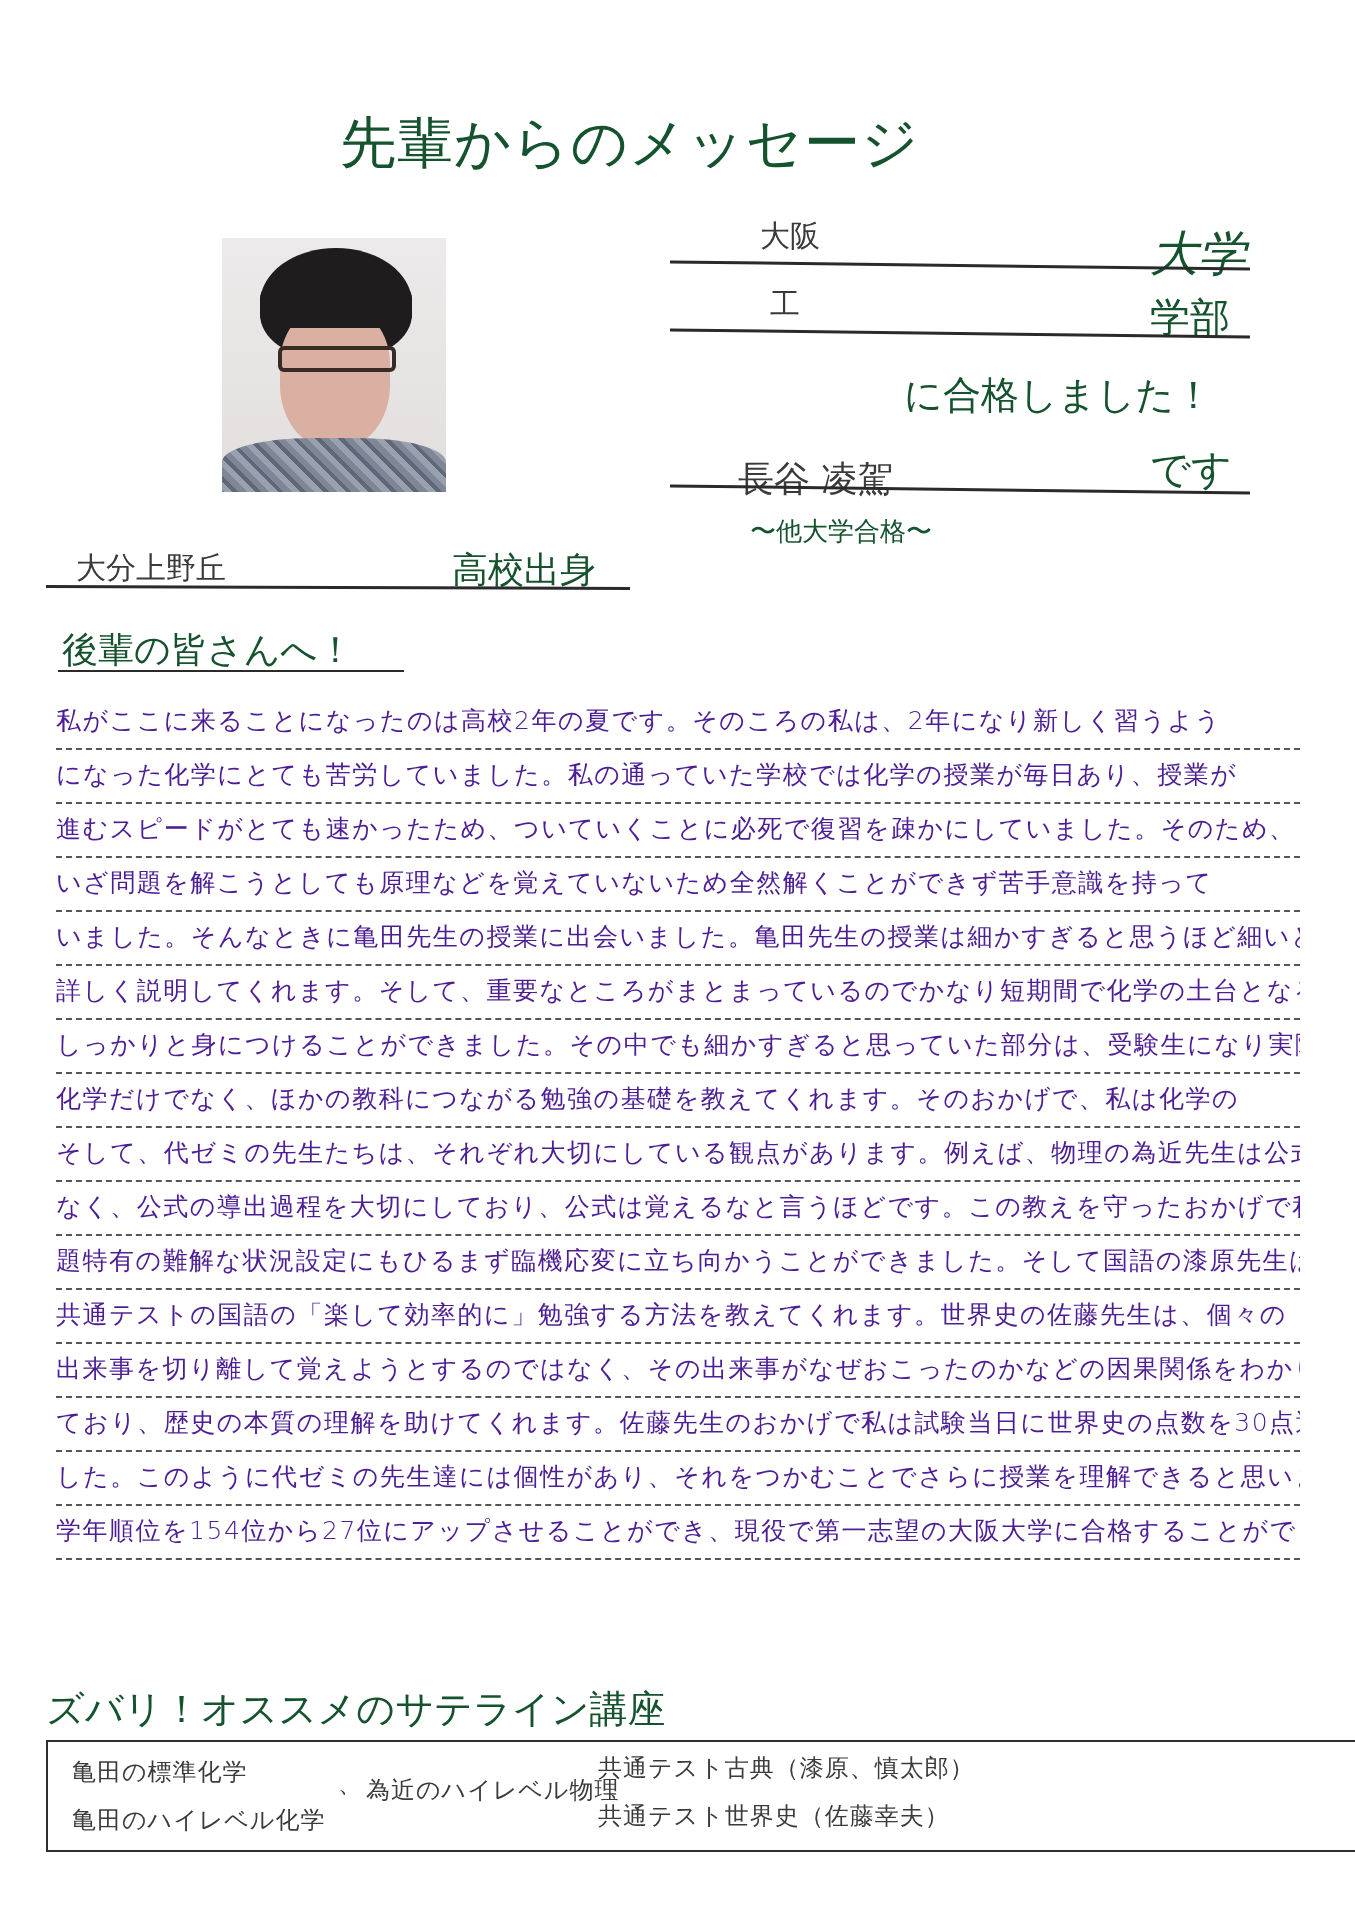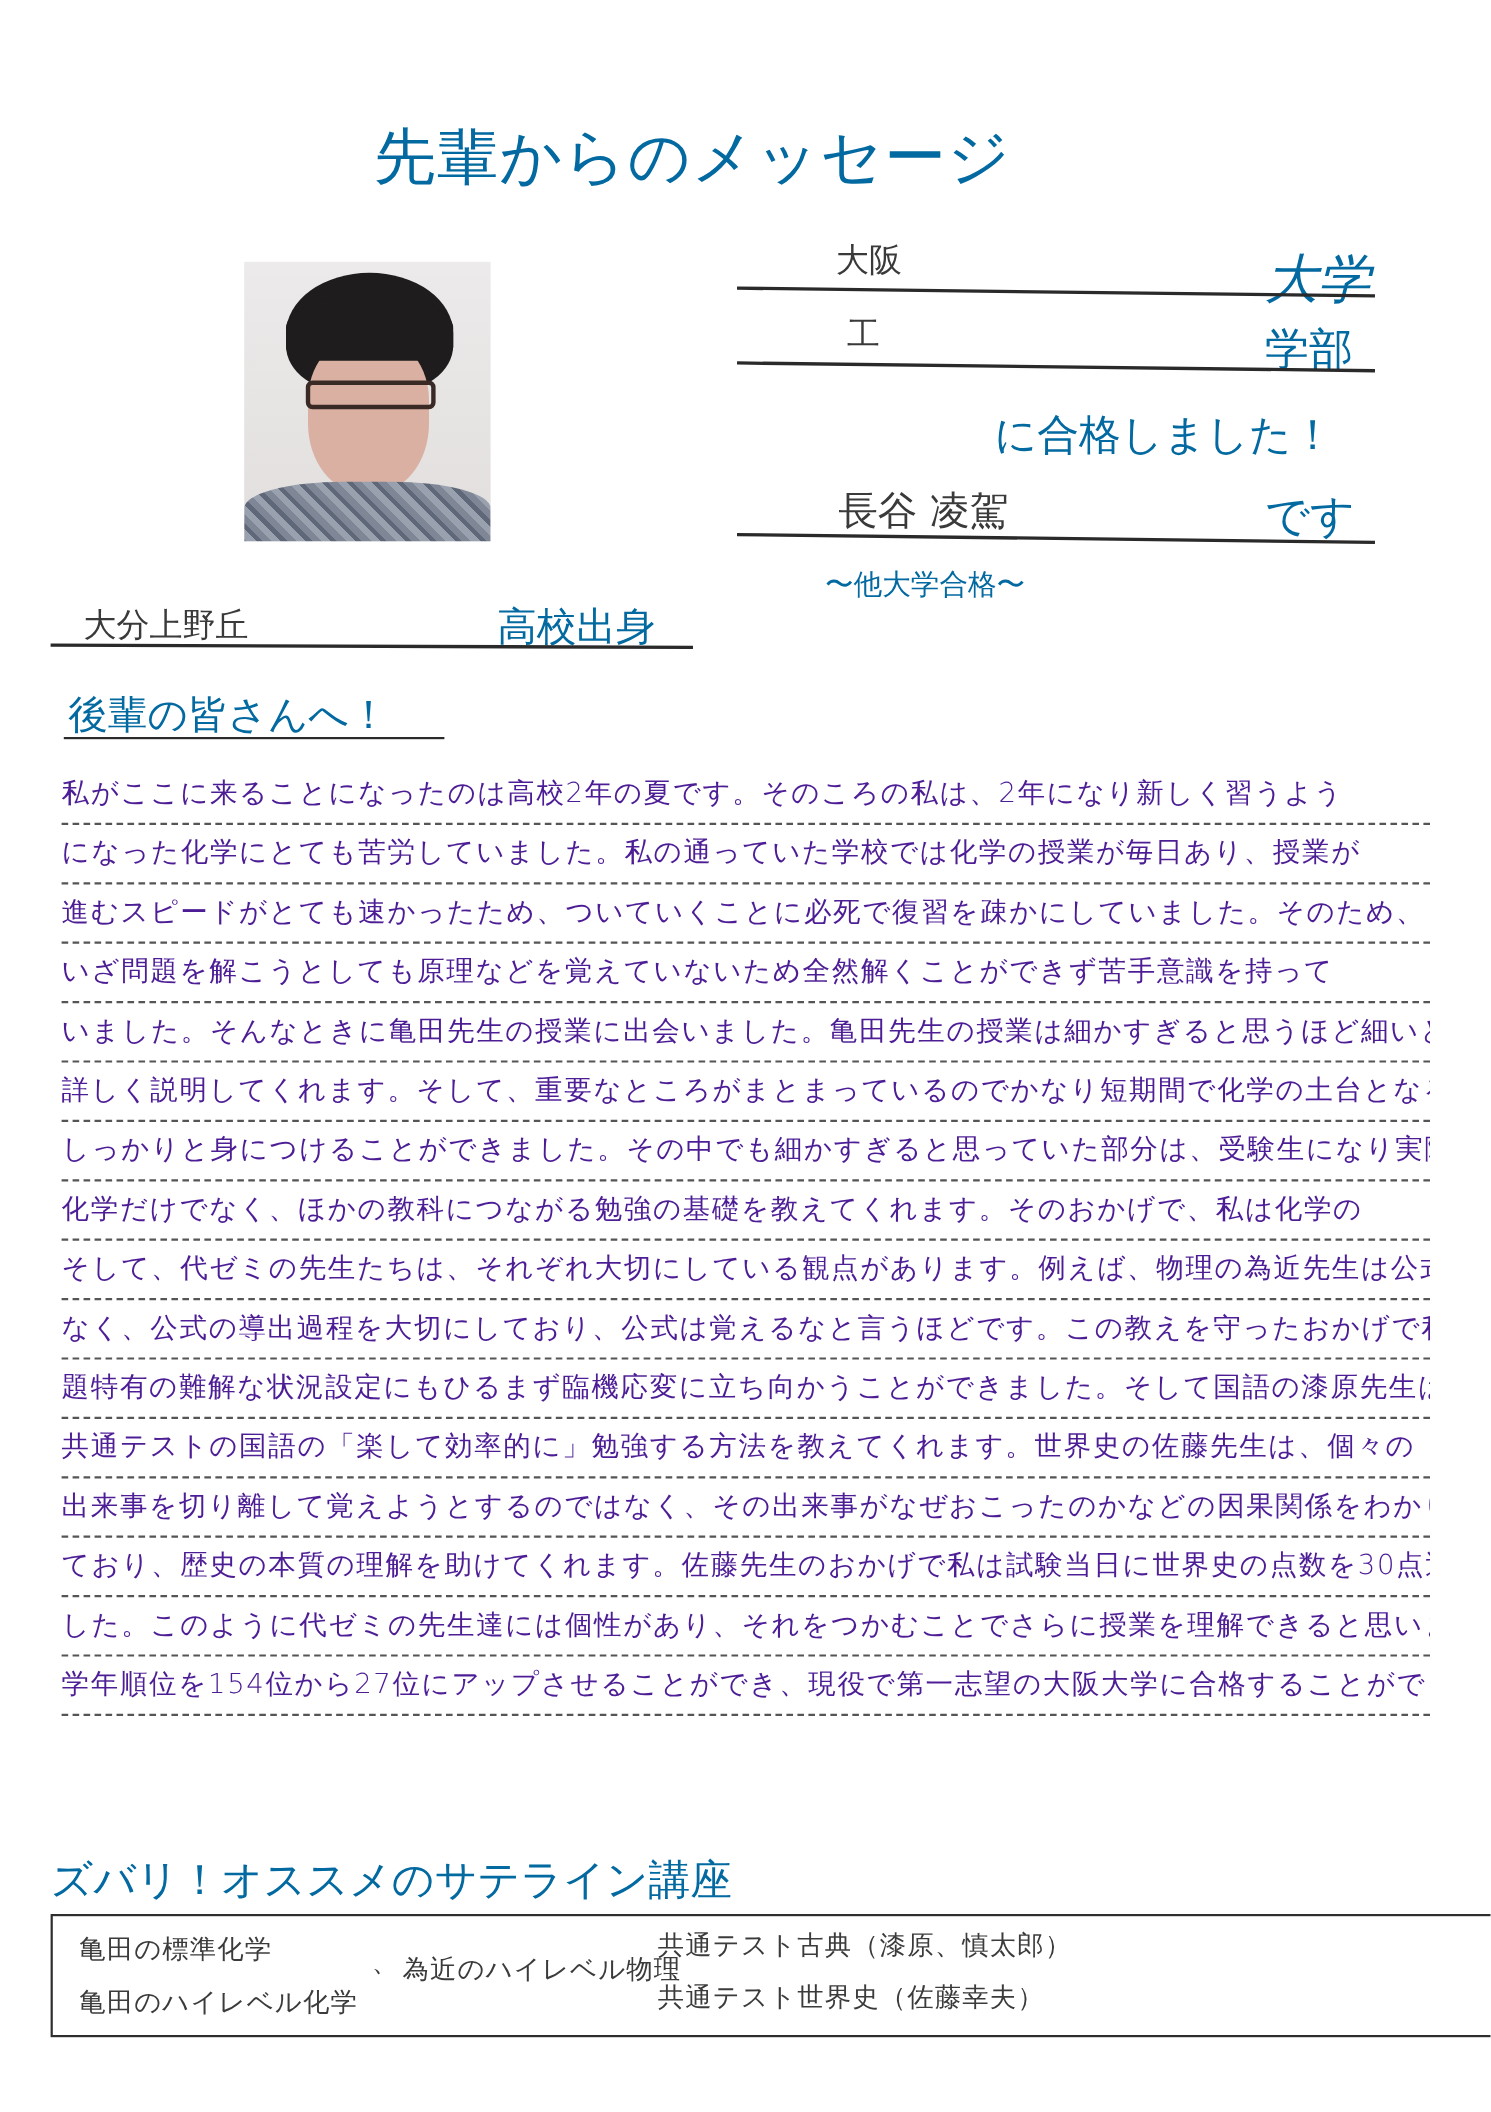--- a/index.html
+++ b/index.html
@@ -14,7 +14,7 @@
   .photo .sweater { position: absolute; left: 0; top: 200px; width: 224px; height: 60px; background: repeating-linear-gradient(45deg,#7f8796 0 6px,#9aa1ae 6px 12px,#5f6879 12px 16px); border-radius: 40% 40% 0 0; }
   .hand { font-family: "DejaVu Sans", sans-serif; color: #3a3a3a; font-weight: 300; }
   .line { height: 3px; background: #2a2a2a; }
-  .printed { color: #0369a1; }
+  .printed { color: #14532d; }
   .uni-val { left: 760px; top: 216px; font-size: 30px; }
   .uni-lbl { left: 1150px; top: 222px; font-size: 48px; font-style: italic; }
   .line1 { left: 670px; top: 264px; width: 580px; transform: rotate(0.7deg); }

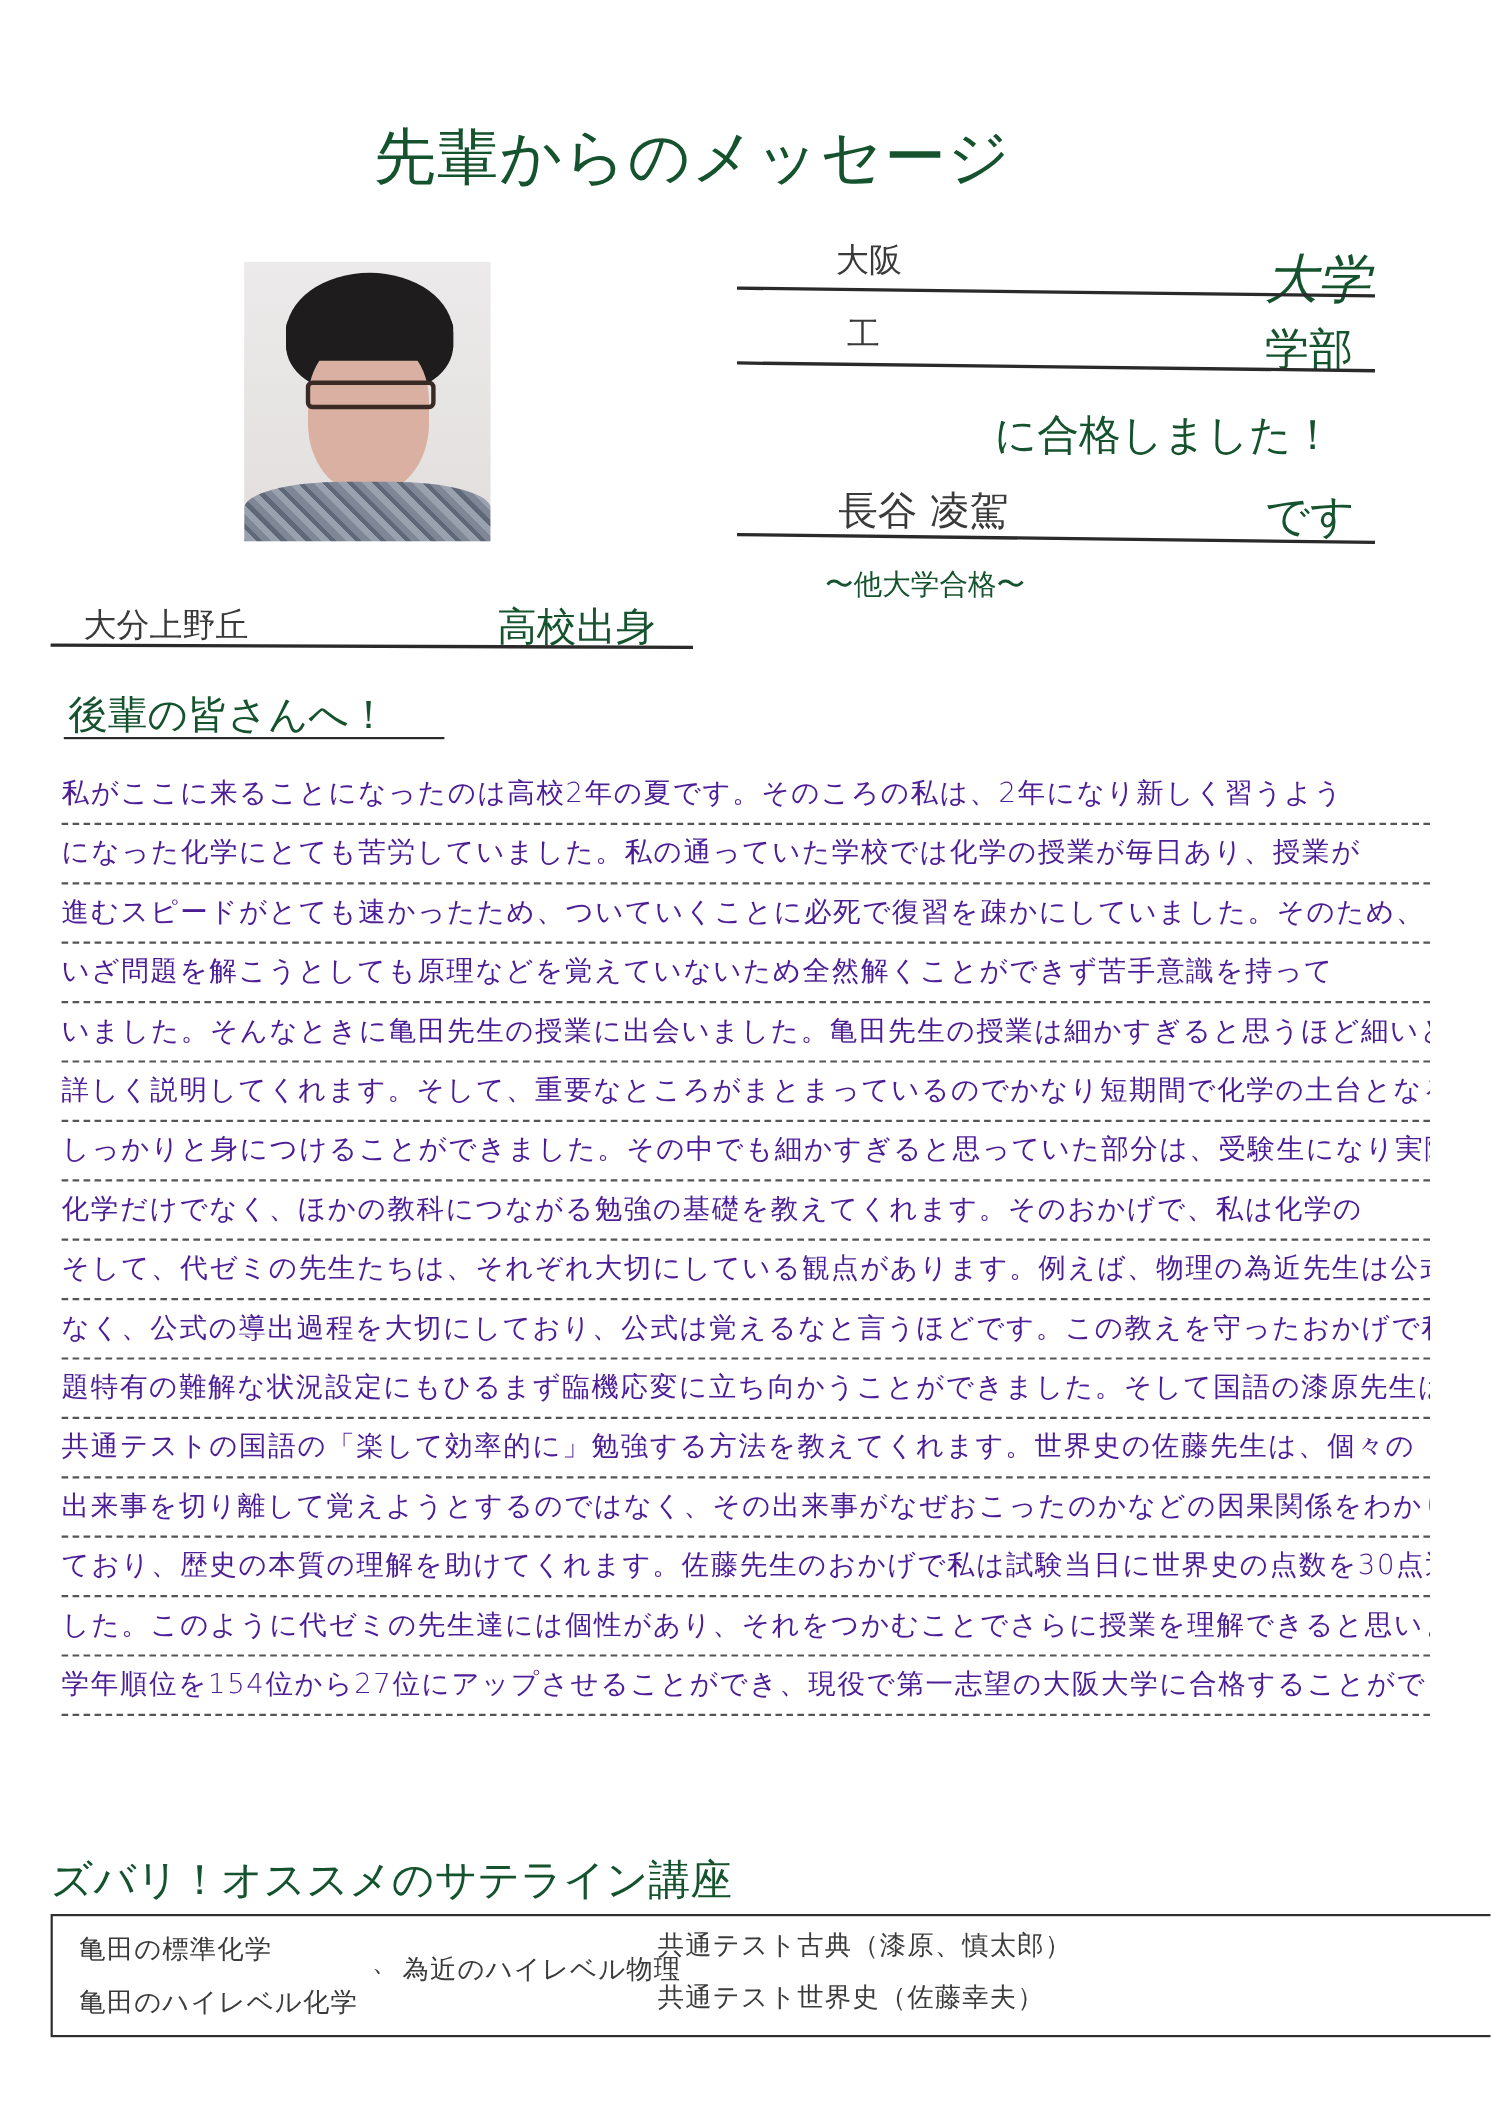--- a/index.html
+++ b/index.html
@@ -22,7 +22,7 @@
   .fac-lbl { left: 1150px; top: 290px; font-size: 40px; }
   .line2 { left: 670px; top: 332px; width: 580px; transform: rotate(0.7deg); }
   .passed { left: 904px; top: 370px; font-size: 38px; }
-  .name-val { left: 738px; top: 440px; font-size: 36px; margin-left: 24px; }
+  .name-val { left: 738px; top: 455px; font-size: 36px; }
   .desu { left: 1150px; top: 442px; font-size: 40px; }
   .line3 { left: 670px; top: 488px; width: 580px; transform: rotate(0.7deg); }
   .other { left: 750px; top: 514px; font-size: 26px; }

